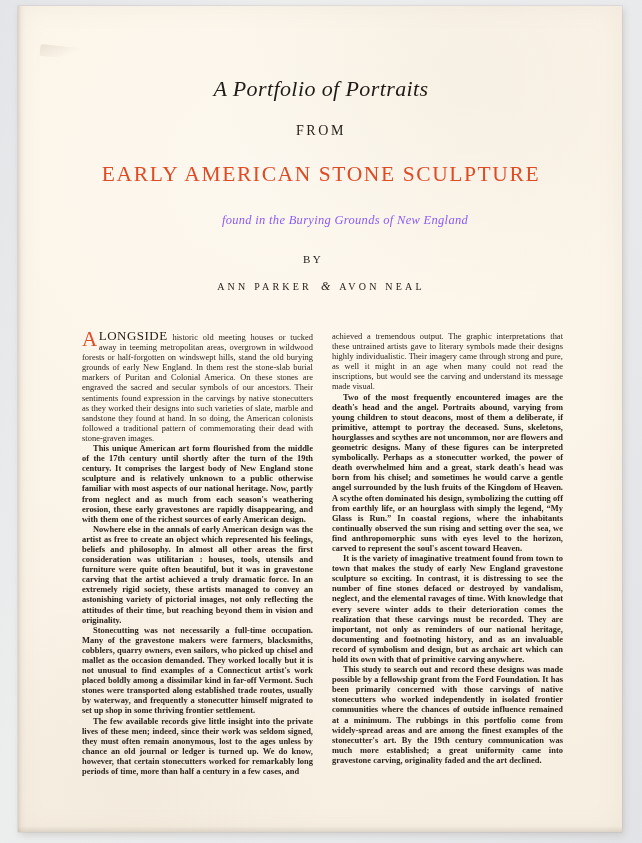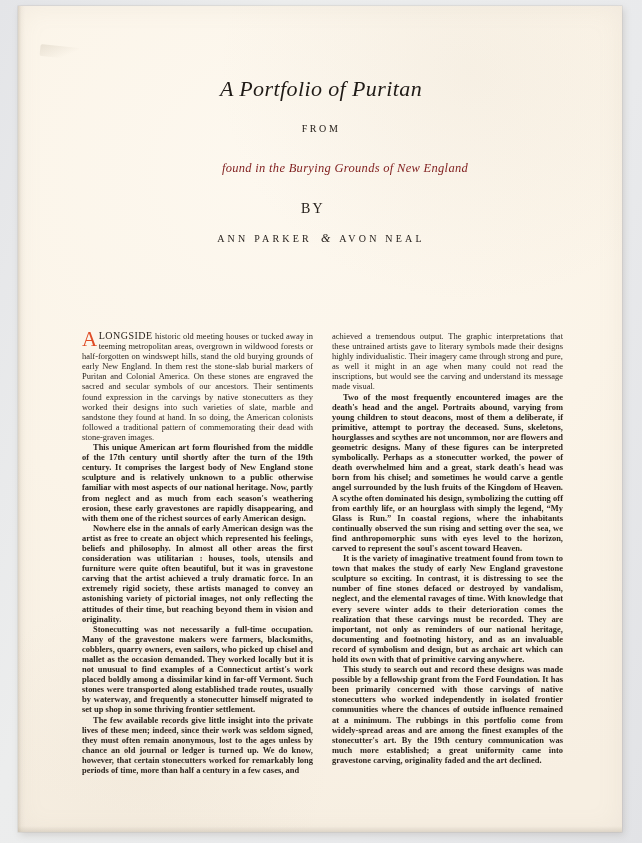--- a/index.html
+++ b/index.html
@@ -185,7 +185,7 @@
 </div>
 
 <div class="titleblock">
-  <h1 class="main-title">A Portfolio of Puritan</h1>
+  <h1 class="main-title">A Portfolio of Portraits</h1>
   <div class="from-label">FROM</div>
   <div class="sub-title">found in the Burying Grounds of New England</div>
   <div class="by-label">BY</div>

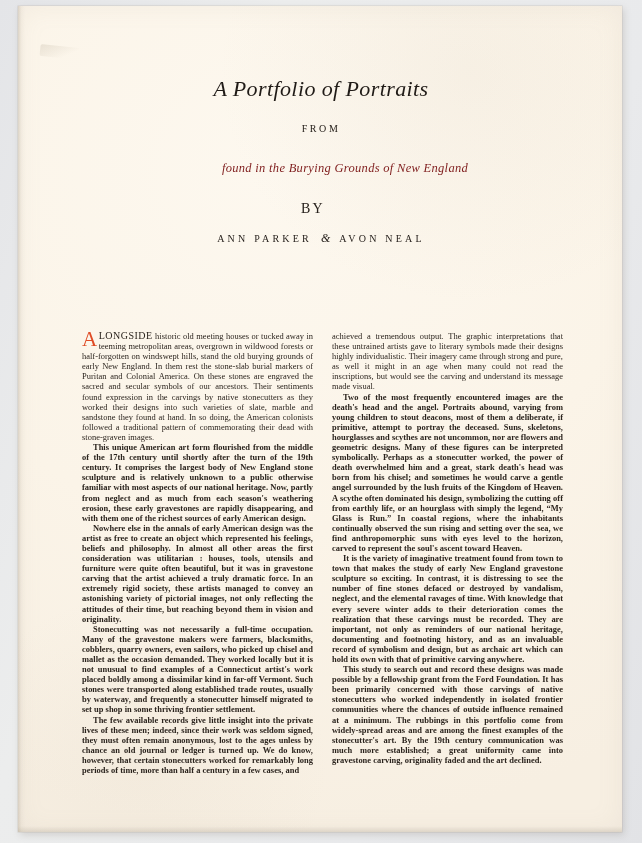--- a/index.html
+++ b/index.html
@@ -86,7 +86,7 @@
   }
   .from-label {
     margin: 23px 0 0 0;
-    font-size: 10px;
+    font-size: 14px;
     letter-spacing: 2.6px;
     color: #27211c;
     text-transform: uppercase;

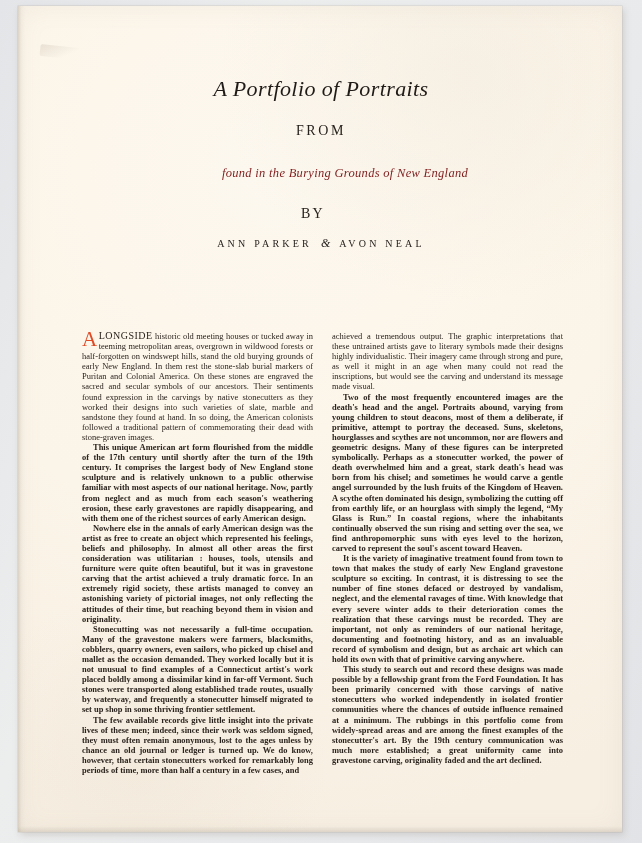--- a/index.html
+++ b/index.html
@@ -187,6 +187,7 @@
 <div class="titleblock">
   <h1 class="main-title">A Portfolio of Portraits</h1>
   <div class="from-label">FROM</div>
+  <div class="stone-title">EARLY AMERICAN STONE SCULPTURE</div>
   <div class="sub-title">found in the Burying Grounds of New England</div>
   <div class="by-label">BY</div>
   <div class="authors">

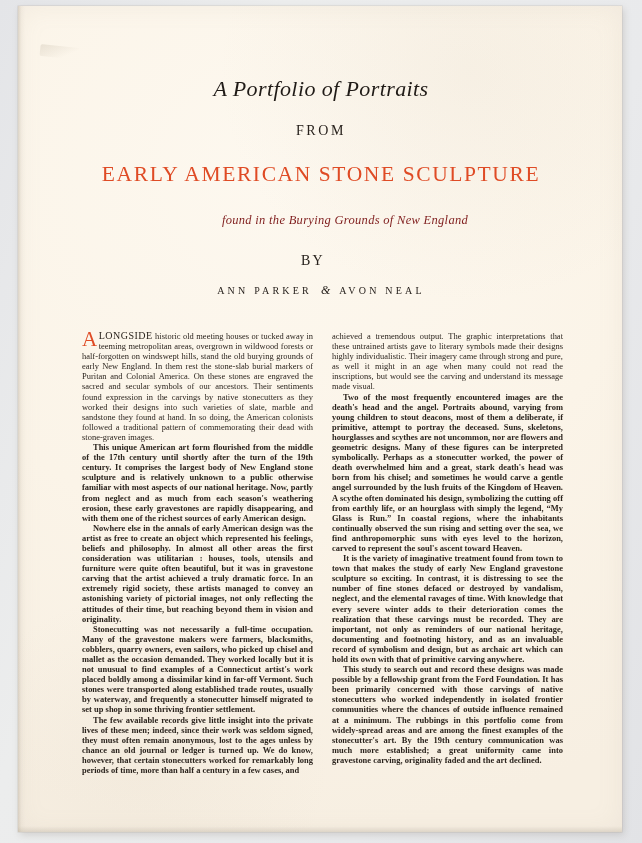--- a/index.html
+++ b/index.html
@@ -105,7 +105,7 @@
     font-style: italic;
     font-size: 12.5px;
     letter-spacing: 0.3px;
-    color: #7f1d1d;
+    color: #8b5cf6;
     padding-left: 48px;
   }
   .by-label {

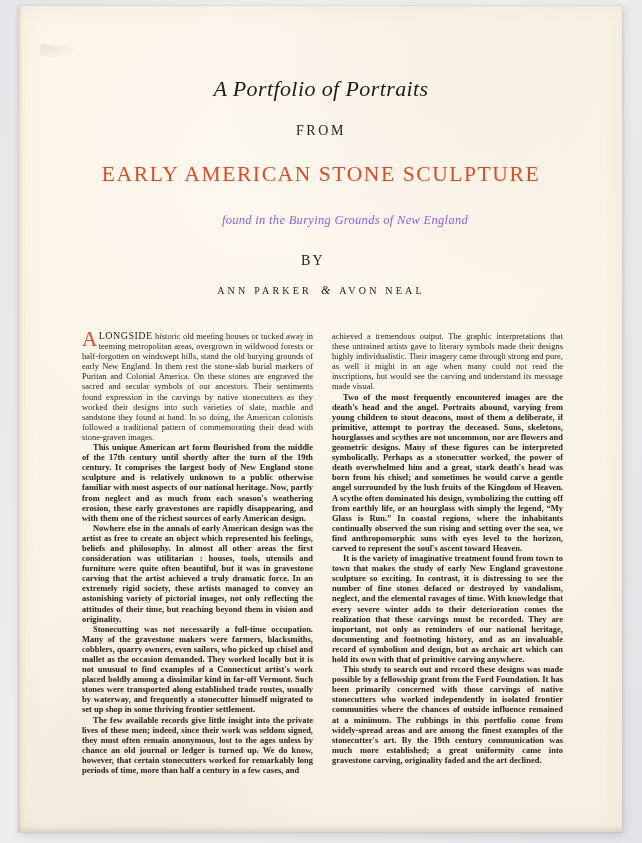--- a/index.html
+++ b/index.html
@@ -110,7 +110,7 @@
   }
   .by-label {
     margin: 25px 16px 0 0;
-    font-size: 14px;
+    font-size: 11px;
     letter-spacing: 2.4px;
     color: #27211c;
     text-transform: uppercase;

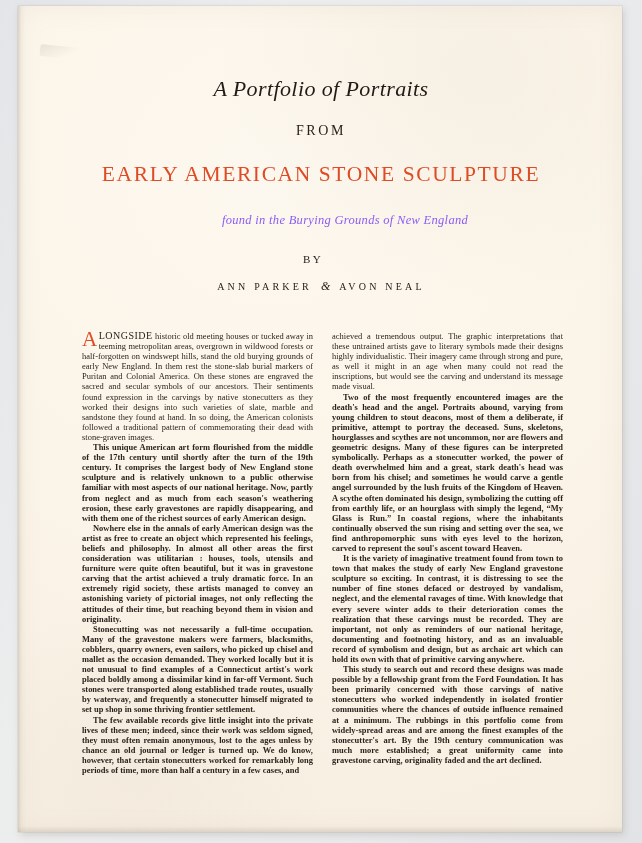--- a/index.html
+++ b/index.html
@@ -167,7 +167,7 @@
     font-family: "Liberation Serif", "DejaVu Serif", serif;
   }
   .smallcaps {
-    font-size: 10px;
+    font-size: 13px;
     letter-spacing: 0.5px;
     text-transform: uppercase;
   }

